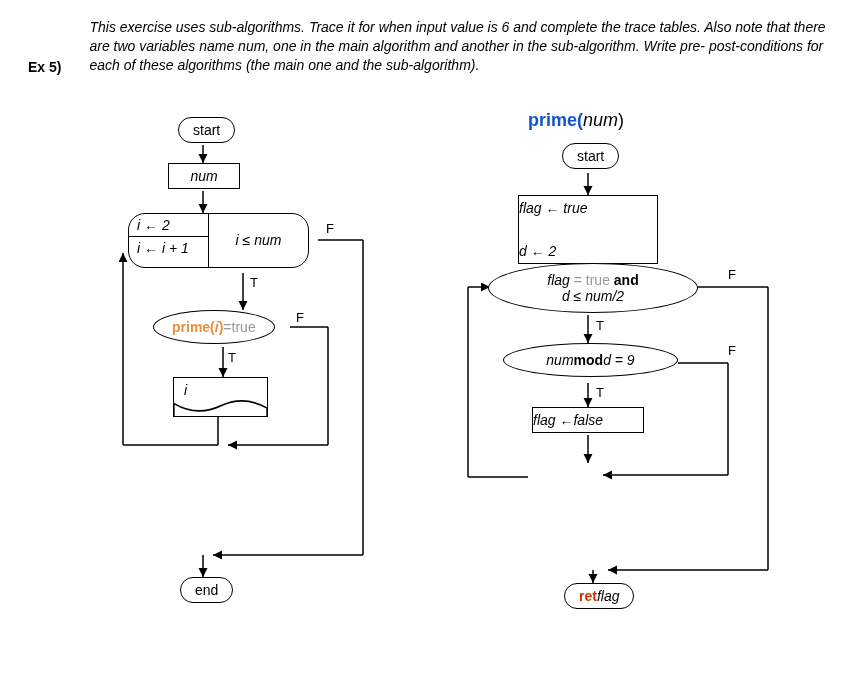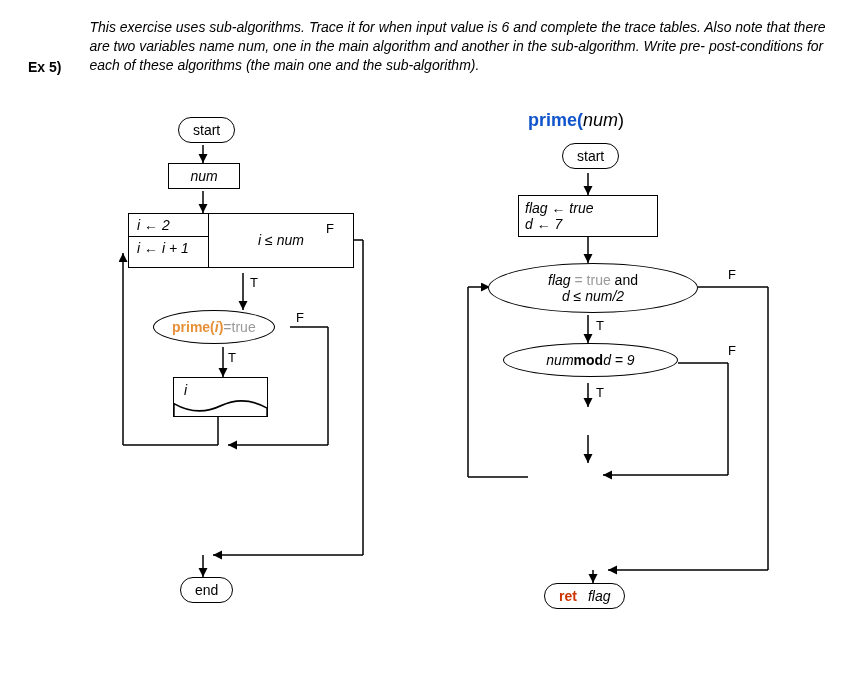--- a/index.html
+++ b/index.html
@@ -36,9 +36,10 @@
   }
   .process {
     border: 1.5px solid #000;
-    padding: 4px 6px;
+    padding: 4px 0;
     text-align: left;
     justify-content: flex-start;
+    gap: 27px;
   }
   .input {
     border: 1.5px solid #000;

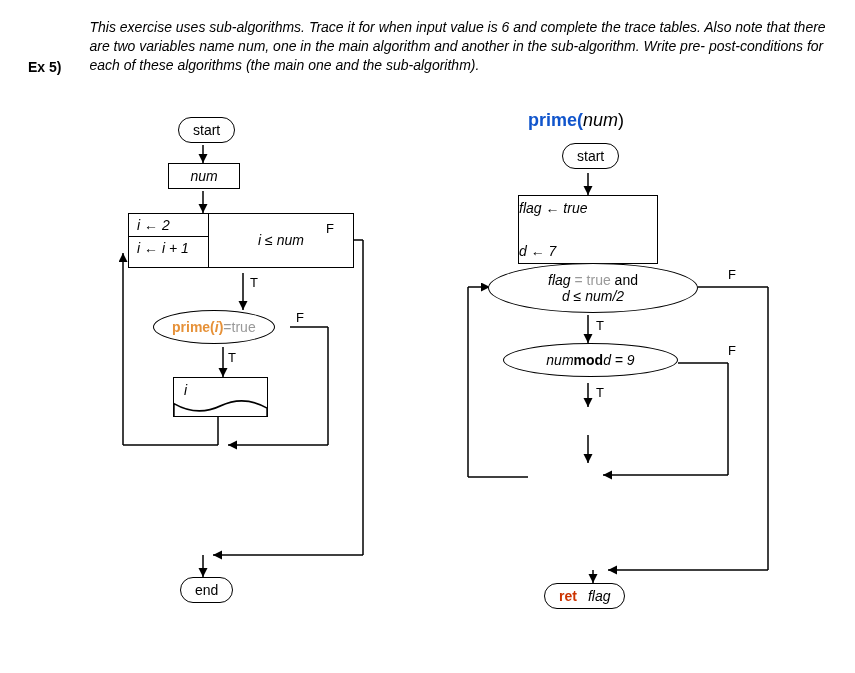--- a/index.html
+++ b/index.html
@@ -147,7 +147,7 @@
       <span class="italic">num</span>
     </div>
 
-  <div class="loopbox" style="left:100px; top:98px; width:226px; height:55px;">
+  <div class="loopbox" style="left:100px; top:98px; width:181px; height:55px;border-radius:17px;">
     <div style="display:flex; height:100%;">
       <div style="width:80px; border-right:1.5px solid #000;">
         <div class="row italic">i ← 2</div>

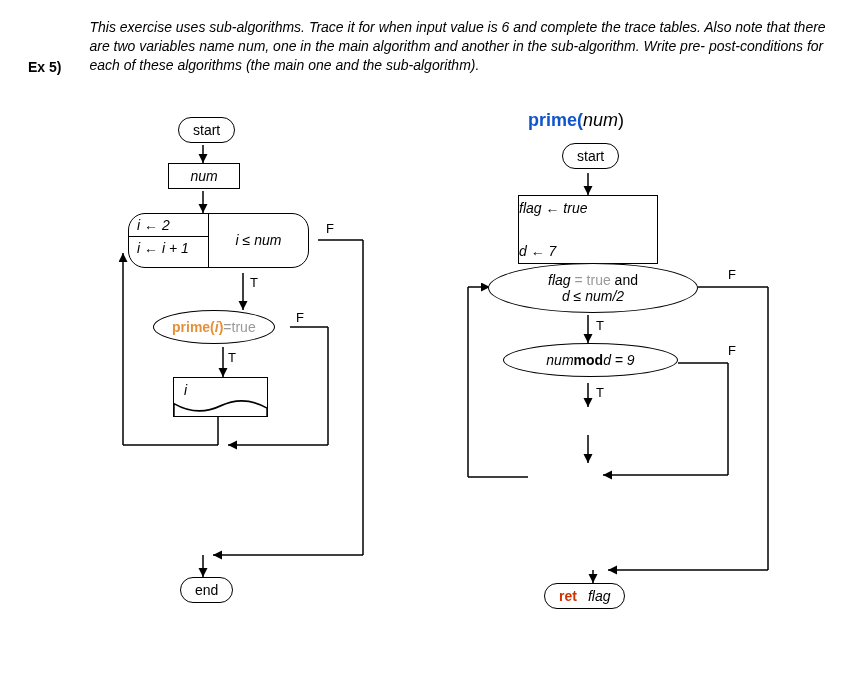--- a/index.html
+++ b/index.html
@@ -189,7 +189,7 @@
 
   <div class="node process" style="left:490px; top:80px; width:140px; flex-direction:column; align-items:flex-start;">
     <div class="italic">flag ← true</div>
-    <div class="italic">d ← 7</div>
+    <div class="italic">d ← 2</div>
   </div>
 
   <div class="node decision" style="left:460px; top:148px; width:210px; flex-direction:column;">

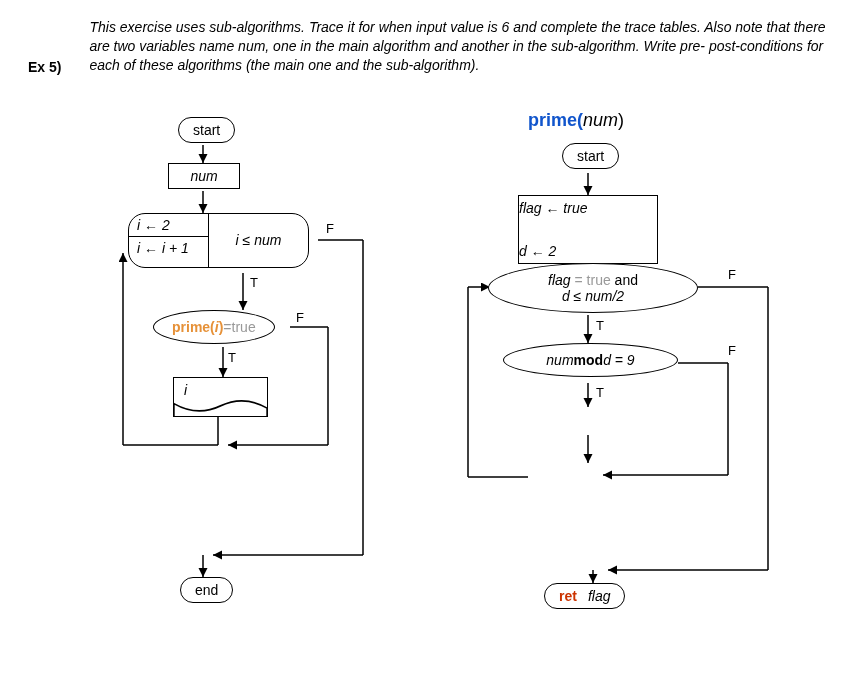--- a/index.html
+++ b/index.html
@@ -194,7 +194,7 @@
 
   <div class="node decision" style="left:460px; top:148px; width:210px; flex-direction:column;">
     <div>
-      <span class="italic">flag</span><span class="gray"> = </span><span class="gray">true</span><span style="font-weight:normal;"> and</span>
+      <span class="italic">flag</span><span class="gray"> = </span><span class="gray">true</span><span style="font-weight:bold;"> and</span>
     </div>
     <div class="italic">d ≤ num/2</div>
   </div>

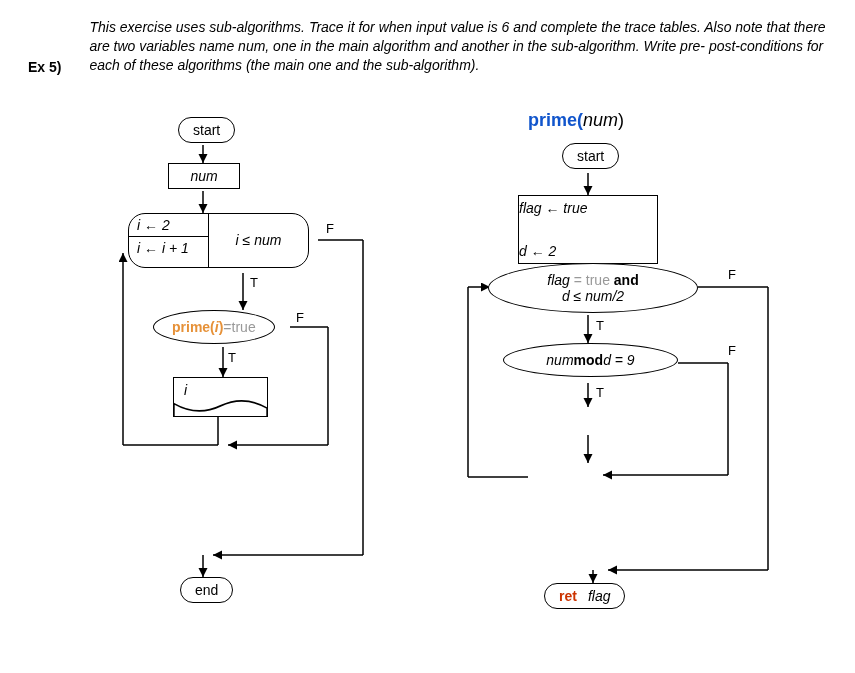--- a/index.html
+++ b/index.html
@@ -205,6 +205,9 @@
       <span class="italic"> d = 9</span>
   </div>
 
+  <div class="node process" style="left:504px; top:292px; width:112px;">
+      <span class="italic">flag ←false</span>
+    </div>
 
 
   <div class="node terminal" style="left:516px; top:468px;gap:11px;">

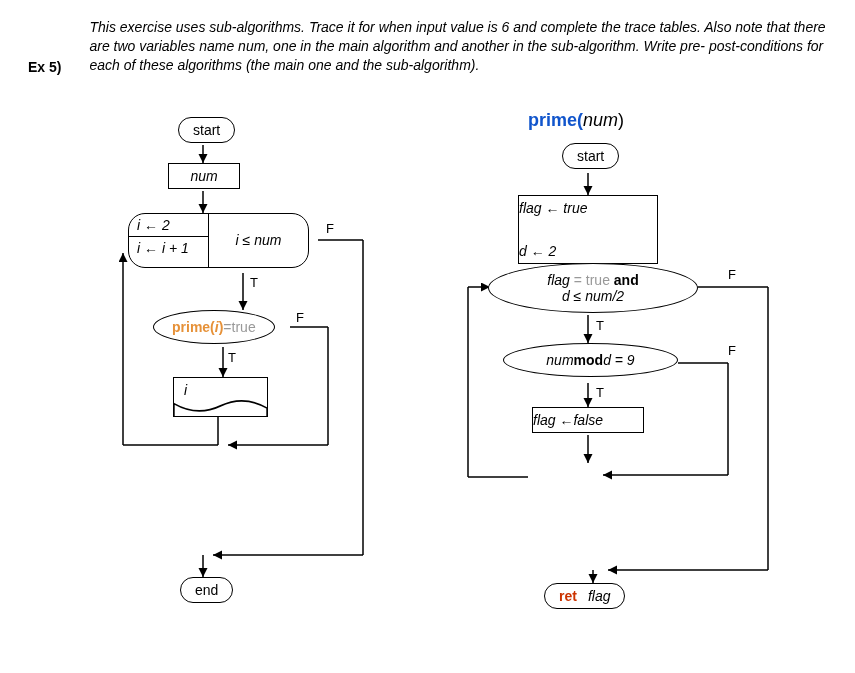--- a/index.html
+++ b/index.html
@@ -210,7 +210,7 @@
     </div>
 
 
-  <div class="node terminal" style="left:516px; top:468px;gap:11px;">
+  <div class="node terminal" style="left:536px; top:468px;">
     <span class="red">ret</span>
       <span class="italic"> flag</span>
   </div>

